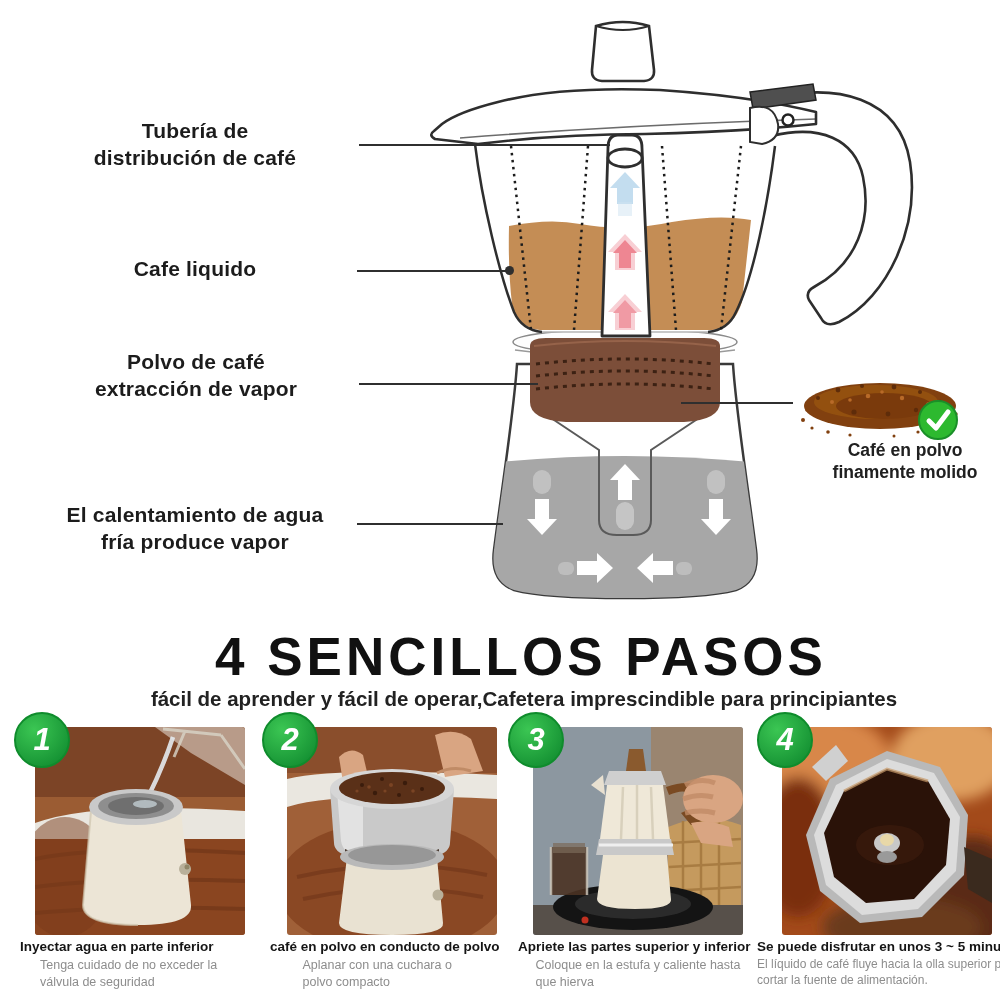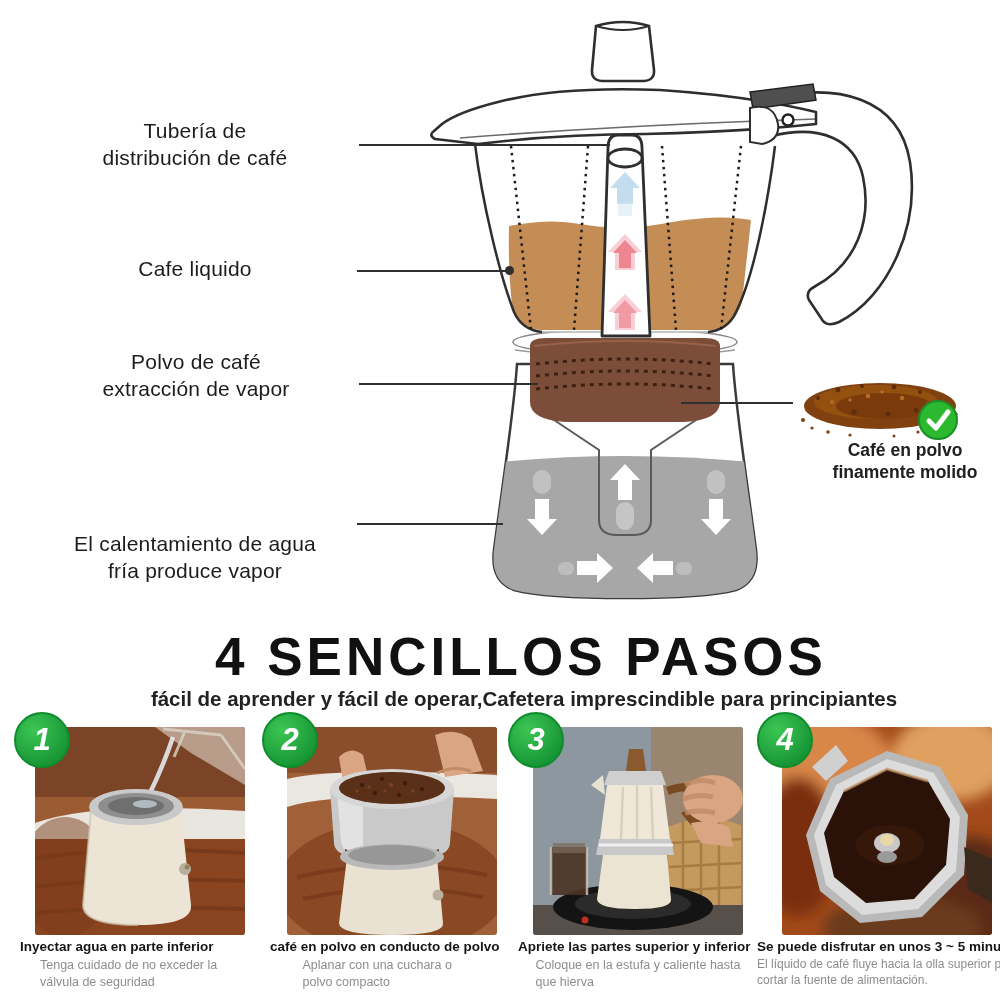--- a/index.html
+++ b/index.html
@@ -7,7 +7,7 @@
          font-family:"Liberation Sans",sans-serif;color:#1a1a1a;}
   .abs{position:absolute;}
   
-  .dlabel{position:absolute;text-align:center;font-size:21px;line-height:1.28;font-weight:400;color:#1c1c1c;letter-spacing:.2px;}
+  .dlabel{position:absolute;text-align:center;font-size:21px;line-height:1.28;font-weight:700;color:#1c1c1c;letter-spacing:.2px;}
   .leader{position:absolute;height:0;border-top:2.5px solid #2f2f2f;}
   .leader-dot{position:absolute;width:9px;height:9px;border-radius:50%;background:#2f2f2f;}
   

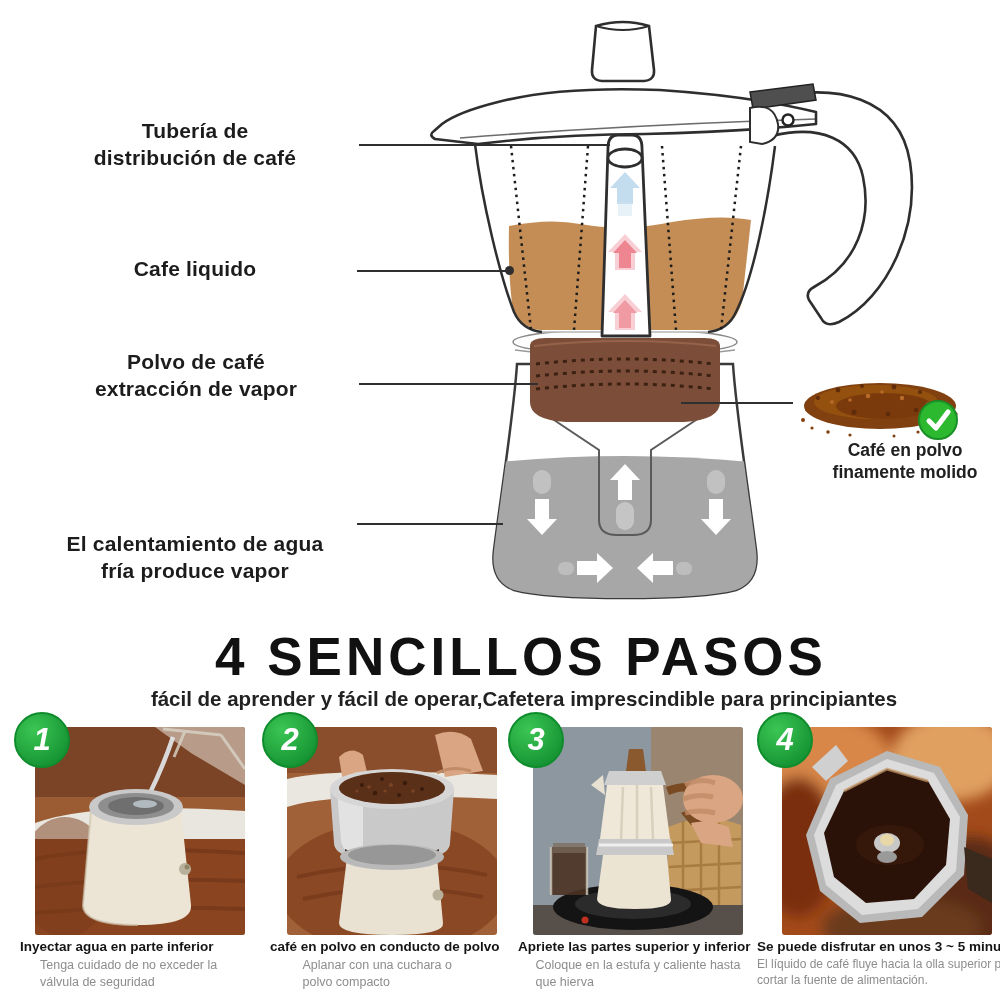--- a/index.html
+++ b/index.html
@@ -135,7 +135,7 @@
   </div>
   <div class="leader" style="left:359px;top:383px;width:179px;"></div>
 
-  <div class="dlabel" style="left:30px;top:502px;width:330px;margin-top:29px;">
+  <div class="dlabel" style="left:30px;top:502px;width:330px;">
     <div>El calentamiento de agua</div>
     <div>fría produce vapor</div>
   </div>

